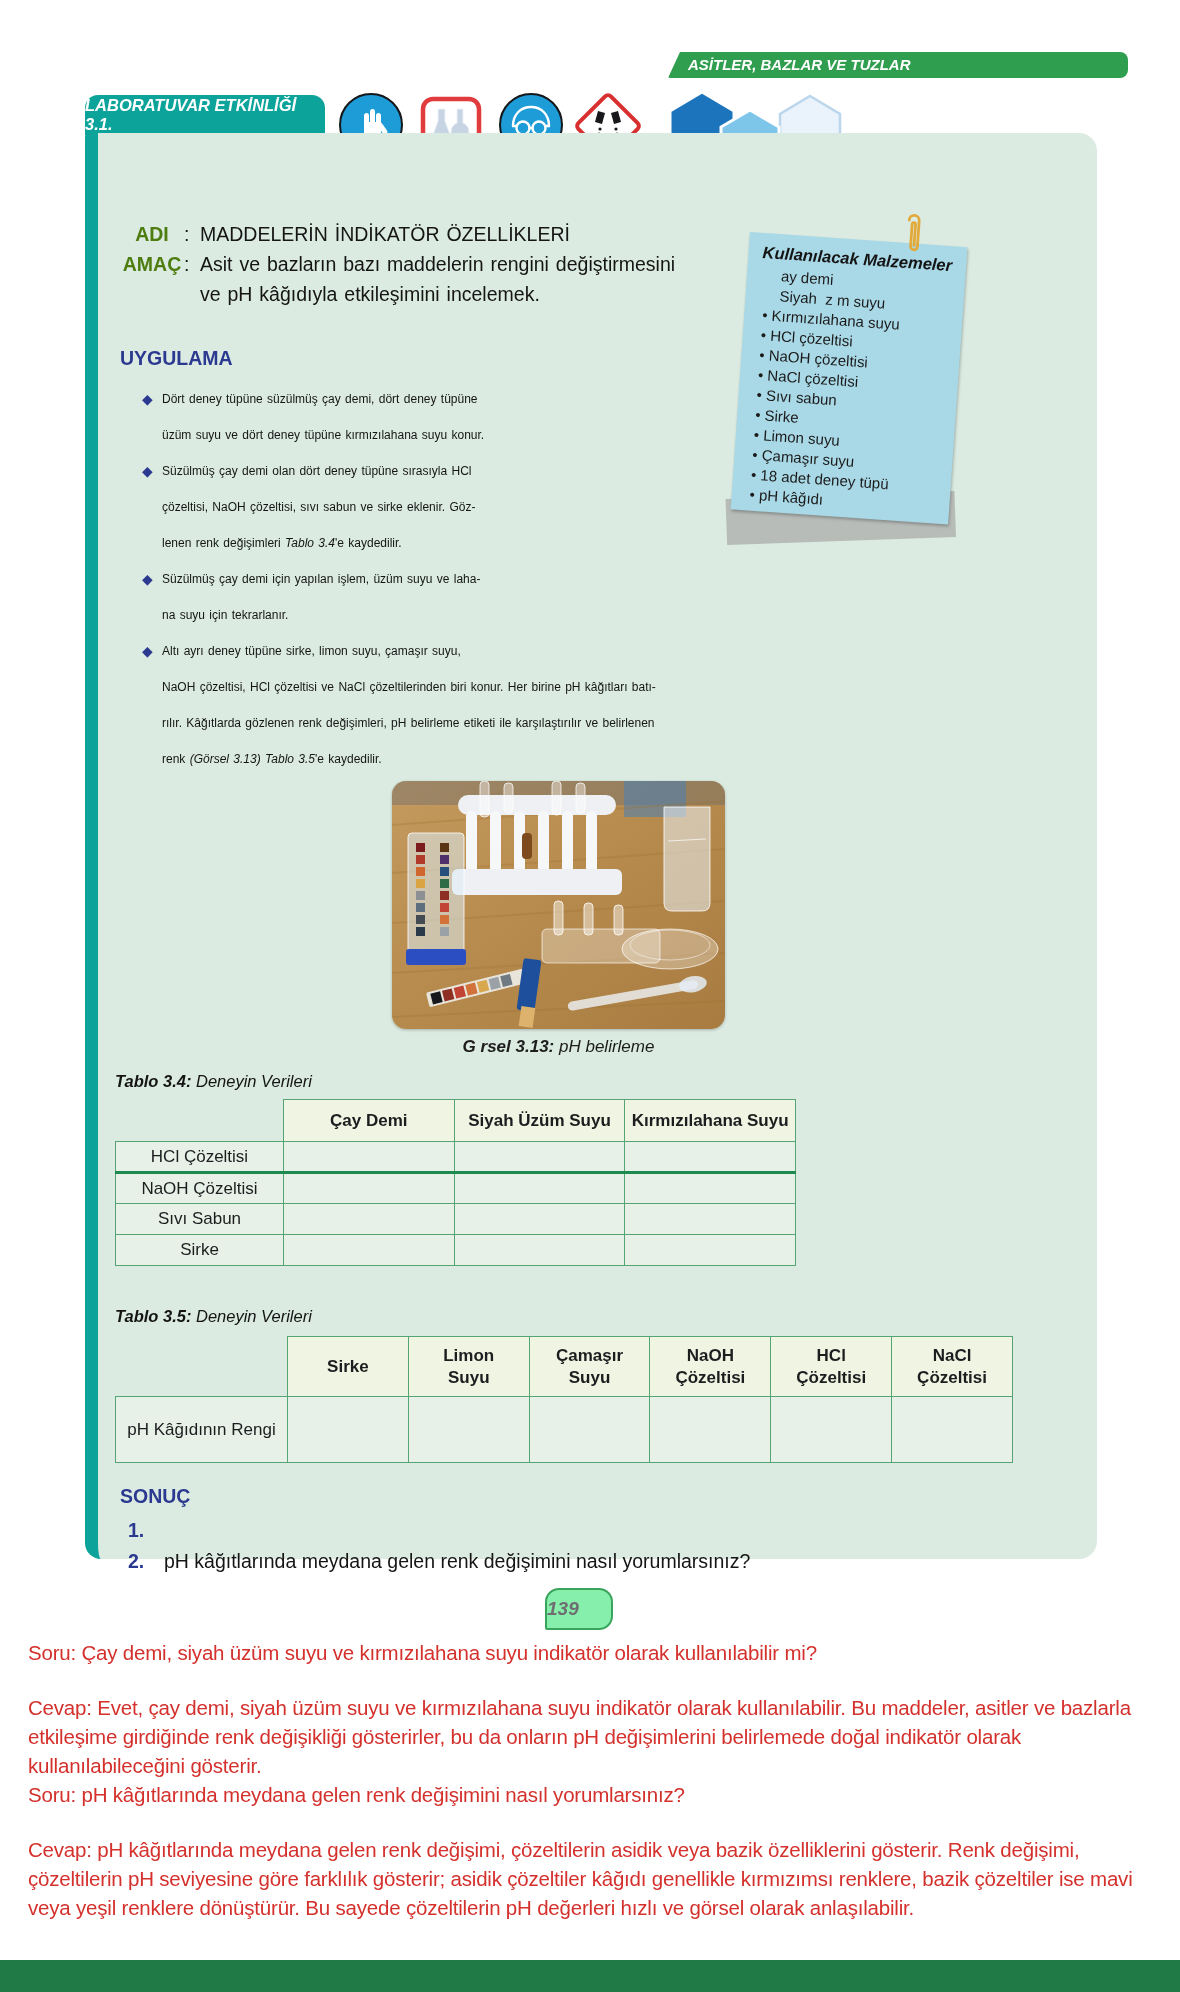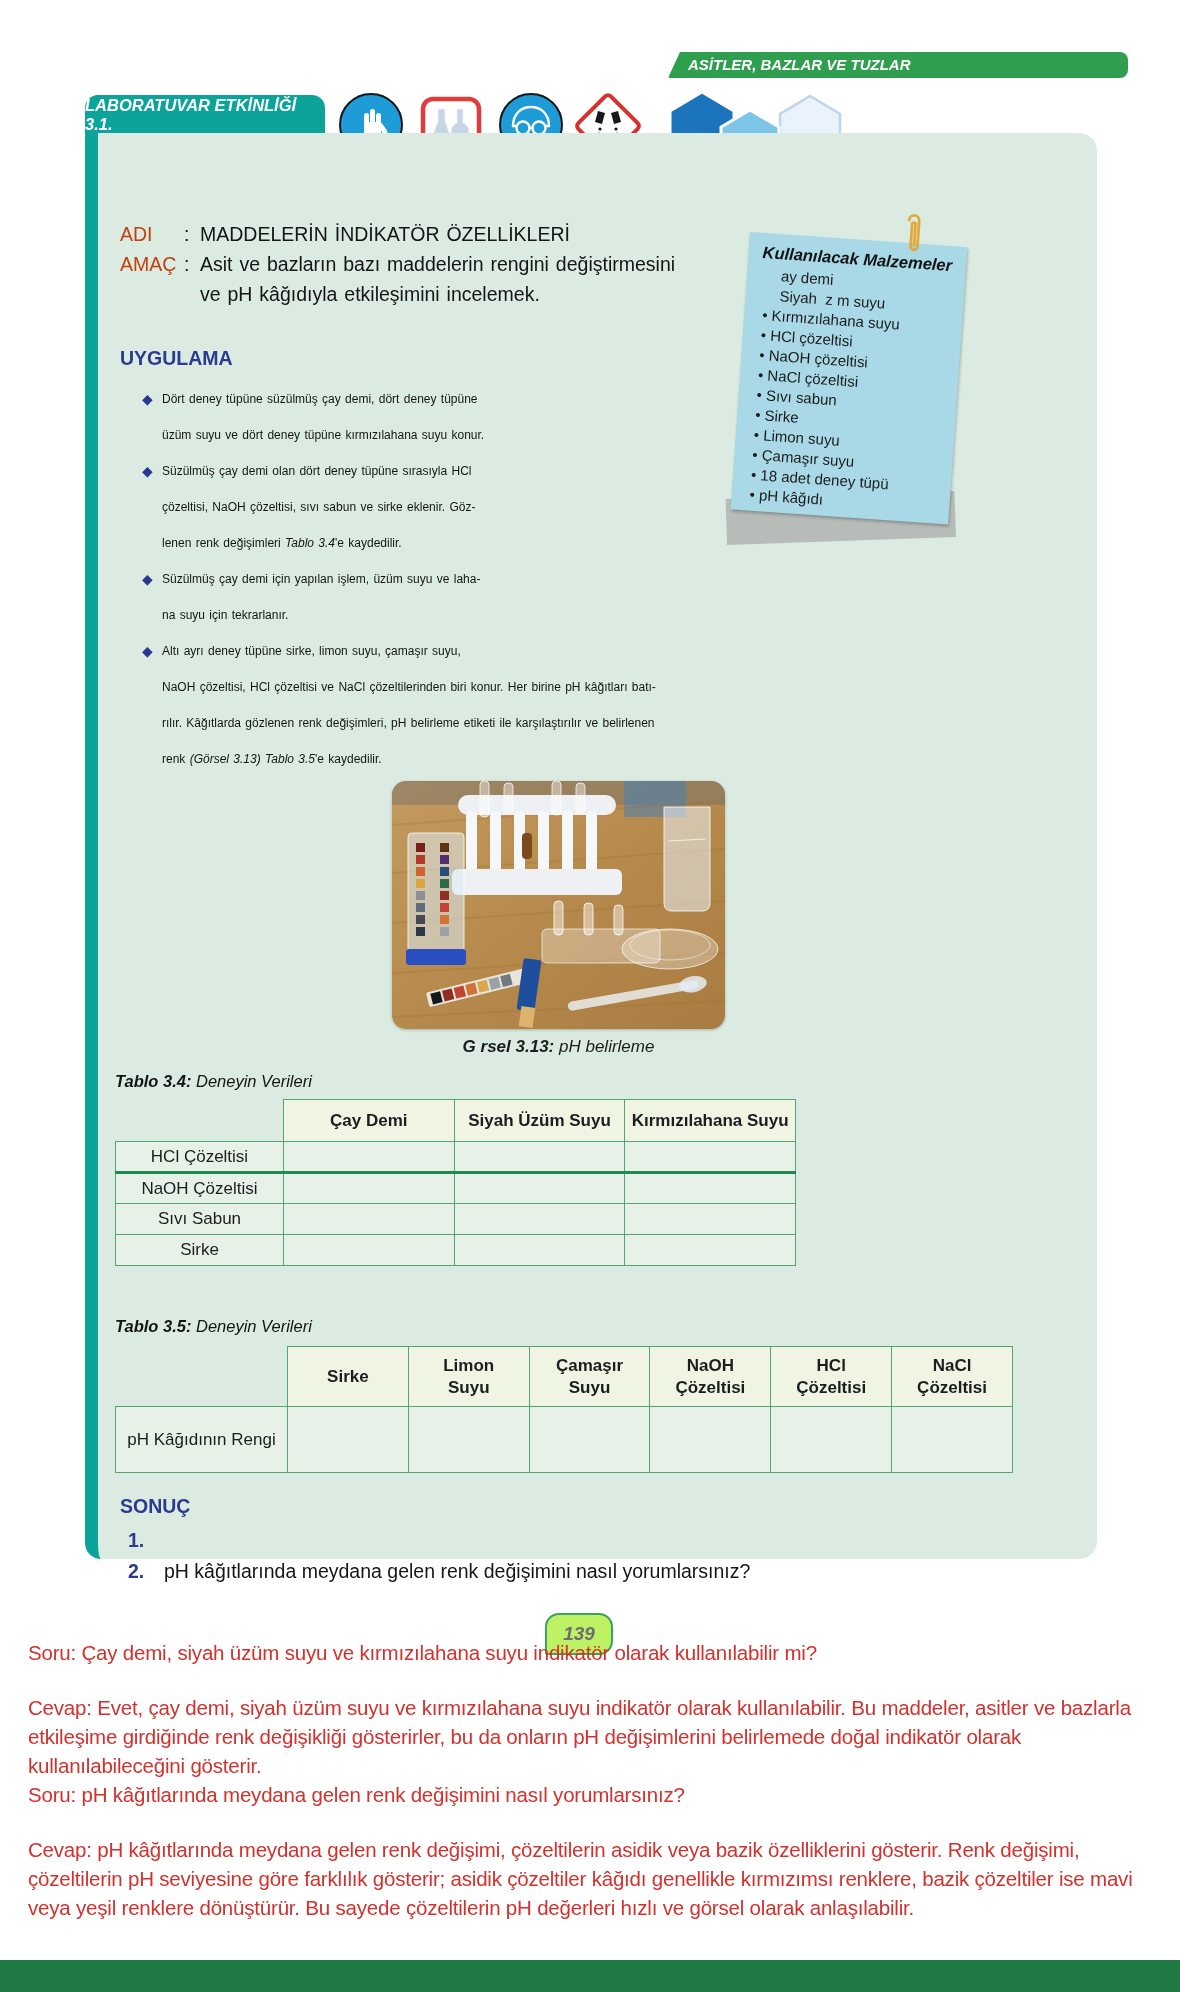--- a/index.html
+++ b/index.html
@@ -32,7 +32,7 @@
 
   .meta{margin-top:60px;}
   .meta-row{display:flex;font-size:19.5px;line-height:30px;}
-  .meta-label{width:64px;font-weight:normal;color:#c2410c;flex:none;}
+  .meta-label{width:64px;font-weight:bold;color:#4d7c0f;flex:none;text-align:center;}
   .meta-colon{width:16px;flex:none;}
   .meta-value{flex:1;word-spacing:1.5px;}
 

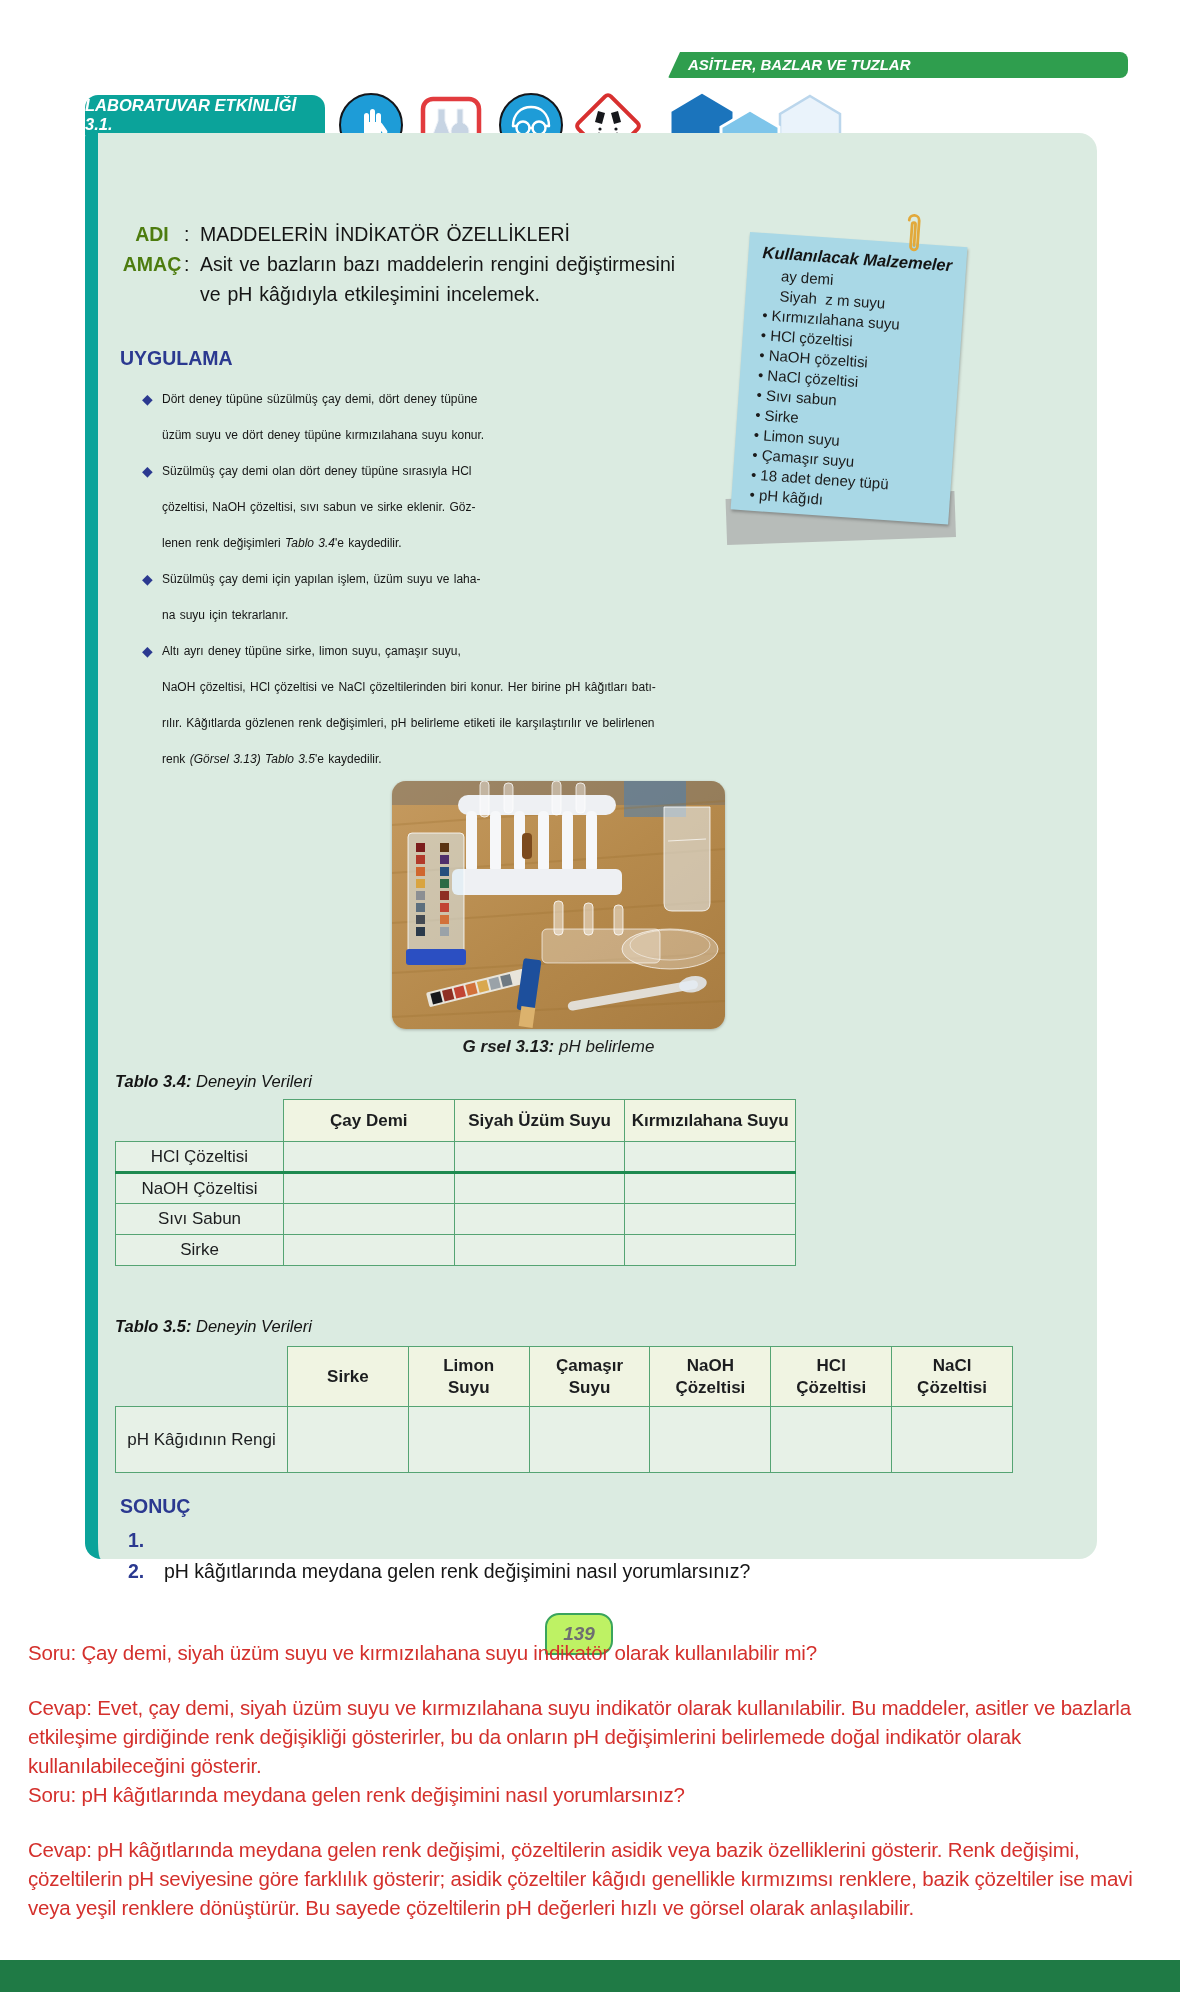--- a/index.html
+++ b/index.html
@@ -65,7 +65,7 @@
   .it{font-style:italic;}
 
   .tbl-label{margin:10px 0 0 -5px;font-size:16.5px;line-height:24px;color:#141414;}
-  .tbl-label.second{margin-top:48px;}
+  .tbl-label.second{margin-top:38px;}
 
   .dtable{border-collapse:collapse;table-layout:fixed;margin-left:-5px;border-radius:6px;}
   .dtable td,.dtable th{border:1.6px solid #55A473;padding:0 4px;text-align:center;

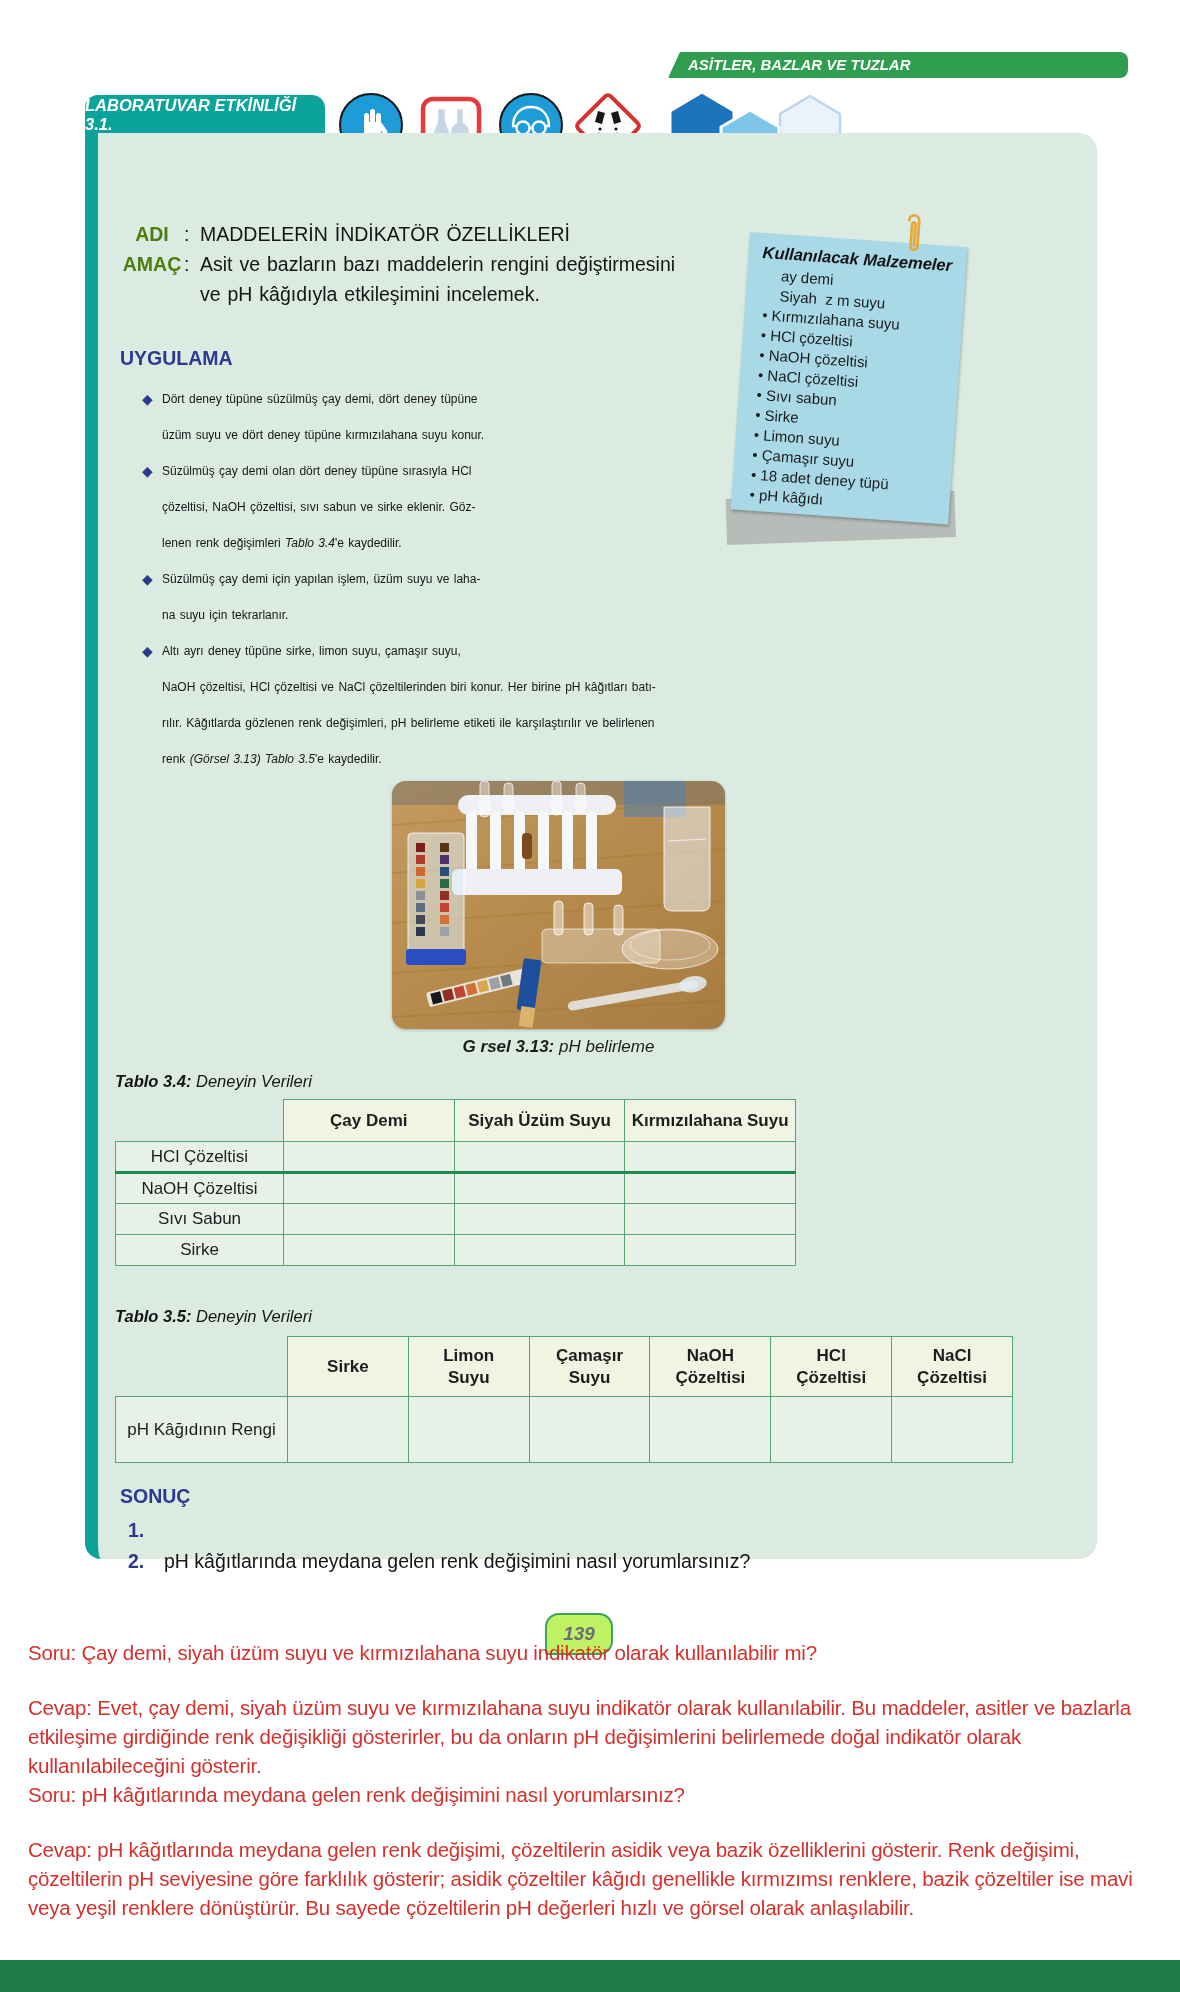--- a/index.html
+++ b/index.html
@@ -91,9 +91,9 @@
   .result-num{width:36px;flex:none;font-weight:bold;color:#2B3990;}
 
   
-  .page-badge{position:absolute;left:545px;top:1588px;width:64px;height:38px;background:#bef264;
+  .page-badge{position:absolute;left:545px;top:1588px;width:64px;height:38px;background:#86efac;
     border:2.5px solid #3AA45C;border-radius:14px 14px 14px 2px;display:flex;align-items:center;
-    justify-content:center;font-style:italic;font-weight:bold;font-size:19px;color:#6e6e71;margin-top:25px;}
+    font-style:italic;font-weight:bold;font-size:19px;color:#6e6e71;}
 
   
   .qa{position:absolute;left:28px;top:1638px;width:1130px;color:#D4302C;

